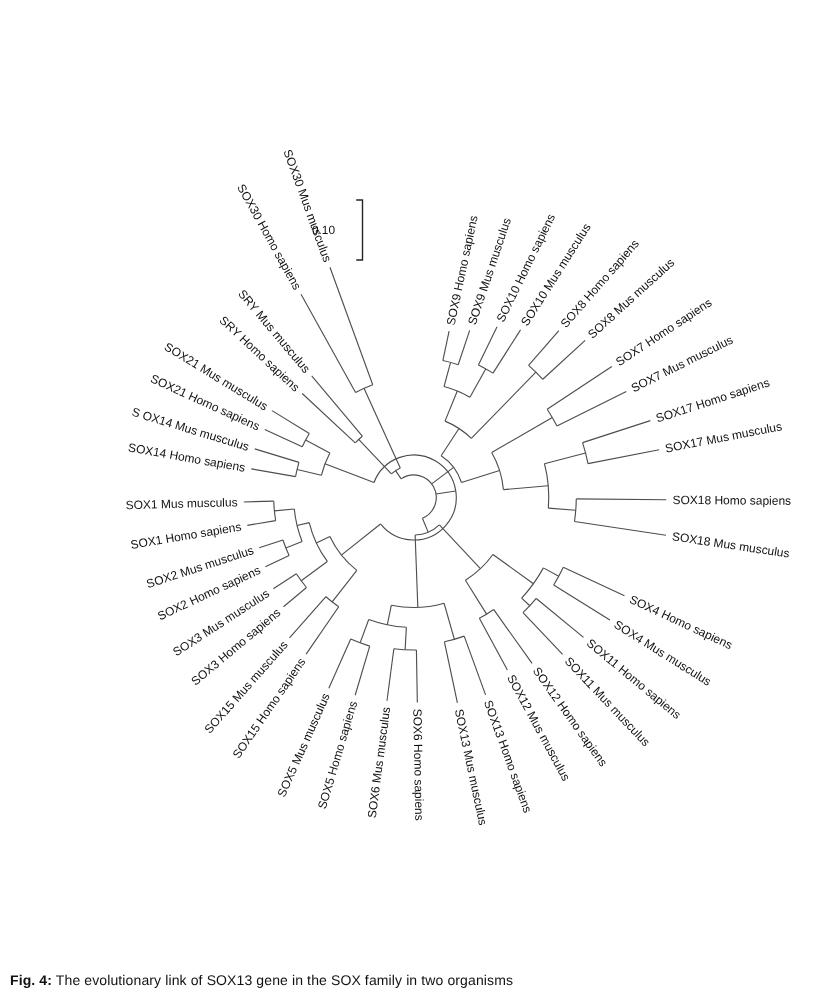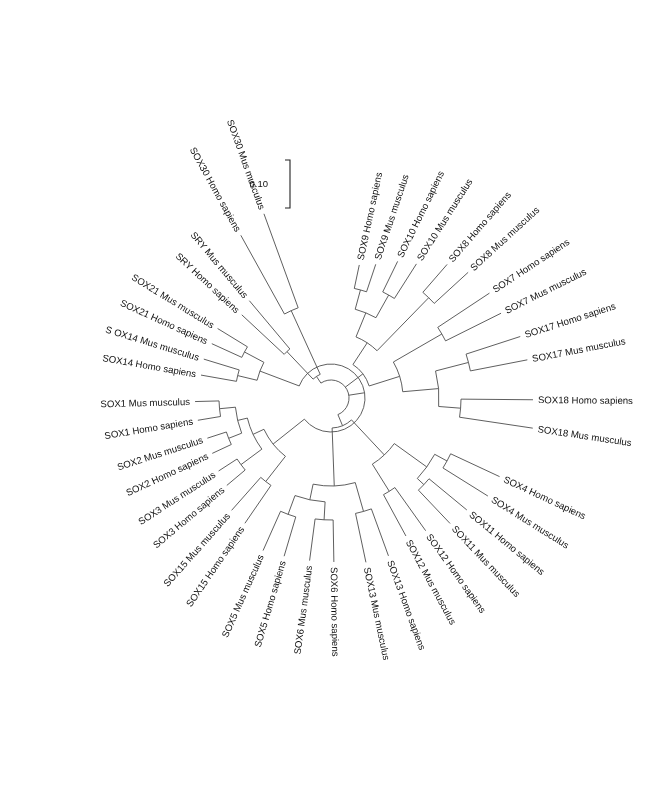--- a/index.html
+++ b/index.html
@@ -233,6 +233,10 @@
       </g>
   </svg>
 
+  <div id="caption">
+    <span class="cap-label">Fig. 4:</span>
+    <span>The evolutionary link of SOX13 gene in the SOX family in two organisms</span>
+  </div>
 
 </div>
 

